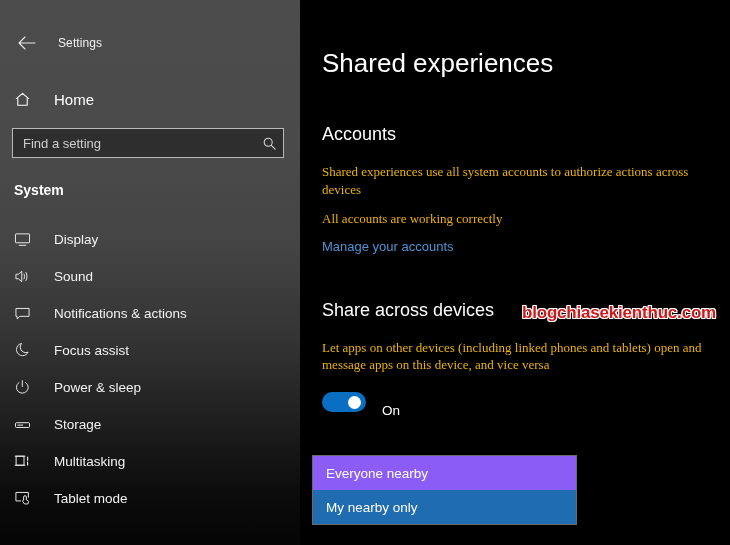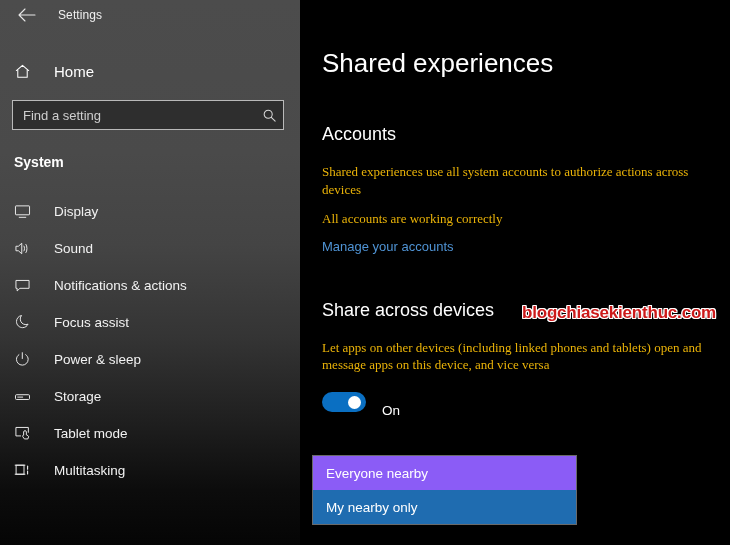--- a/index.html
+++ b/index.html
@@ -44,6 +44,7 @@
     display: flex;
     align-items: center;
     padding-left: 14px;
+    margin-top: 28px;
   }
   .back-arrow {
     width: 26px;

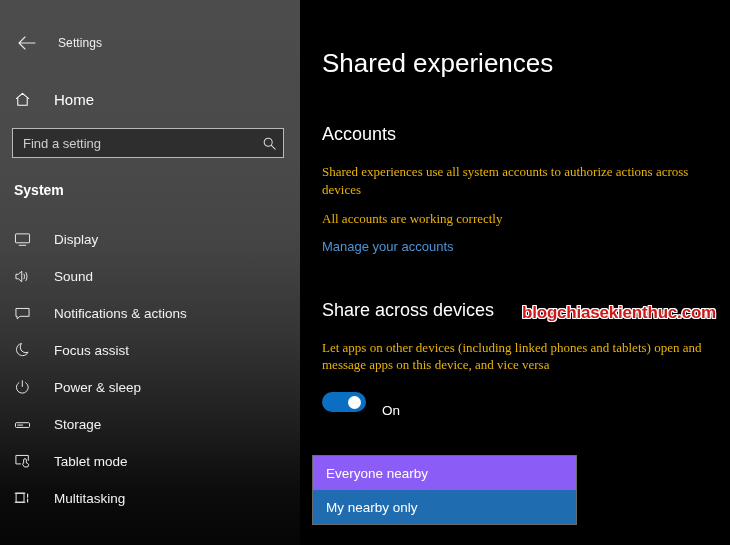--- a/index.html
+++ b/index.html
@@ -350,17 +350,6 @@
       <div class="nav-item">
         <div class="nav-ico">
           <svg width="17" height="16" viewBox="0 0 18 17" fill="none" aria-hidden="true">
-            <path d="M2 2.6H15.2V8.2" stroke="#eaeaea" stroke-width="1.05" stroke-linejoin="round"></path>
-            <path d="M2 2.6V11.6H7.4" stroke="#eaeaea" stroke-width="1.05" stroke-linejoin="round"></path>
-            <path d="M10.2 7.4C10.2 6.6 10.9 6 11.7 6C12.5 6 13.1 6.6 13.1 7.4V10.5L14.8 11.3C15.4 11.6 15.6 12.2 15.4 12.8L14.7 14.8H11L9.2 12.2C8.9 11.7 9.1 11.1 9.6 10.9C10 10.7 10.2 10.9 10.2 10.9V7.4Z" stroke="#eaeaea" stroke-width="1.05" stroke-linejoin="round"></path>
-          </svg>
-        </div>
-        <div class="nav-label">Tablet mode</div>
-      </div>
-
-      <div class="nav-item">
-        <div class="nav-ico">
-          <svg width="17" height="16" viewBox="0 0 18 17" fill="none" aria-hidden="true">
             <rect x="2.2" y="3.4" width="8.4" height="9.6" stroke="#eaeaea" stroke-width="1.05"></rect>
             <path d="M1.2 3.4H11.6" stroke="#eaeaea" stroke-width="1.05" stroke-linecap="round"></path>
             <path d="M1.2 13H11.6" stroke="#eaeaea" stroke-width="1.05" stroke-linecap="round"></path>
@@ -371,6 +360,17 @@
         <div class="nav-label">Multitasking</div>
       </div>
 
+      <div class="nav-item">
+        <div class="nav-ico">
+          <svg width="17" height="16" viewBox="0 0 18 17" fill="none" aria-hidden="true">
+            <path d="M2 2.6H15.2V8.2" stroke="#eaeaea" stroke-width="1.05" stroke-linejoin="round"></path>
+            <path d="M2 2.6V11.6H7.4" stroke="#eaeaea" stroke-width="1.05" stroke-linejoin="round"></path>
+            <path d="M10.2 7.4C10.2 6.6 10.9 6 11.7 6C12.5 6 13.1 6.6 13.1 7.4V10.5L14.8 11.3C15.4 11.6 15.6 12.2 15.4 12.8L14.7 14.8H11L9.2 12.2C8.9 11.7 9.1 11.1 9.6 10.9C10 10.7 10.2 10.9 10.2 10.9V7.4Z" stroke="#eaeaea" stroke-width="1.05" stroke-linejoin="round"></path>
+          </svg>
+        </div>
+        <div class="nav-label">Tablet mode</div>
+      </div>
+
     </div>
   </div>
 

